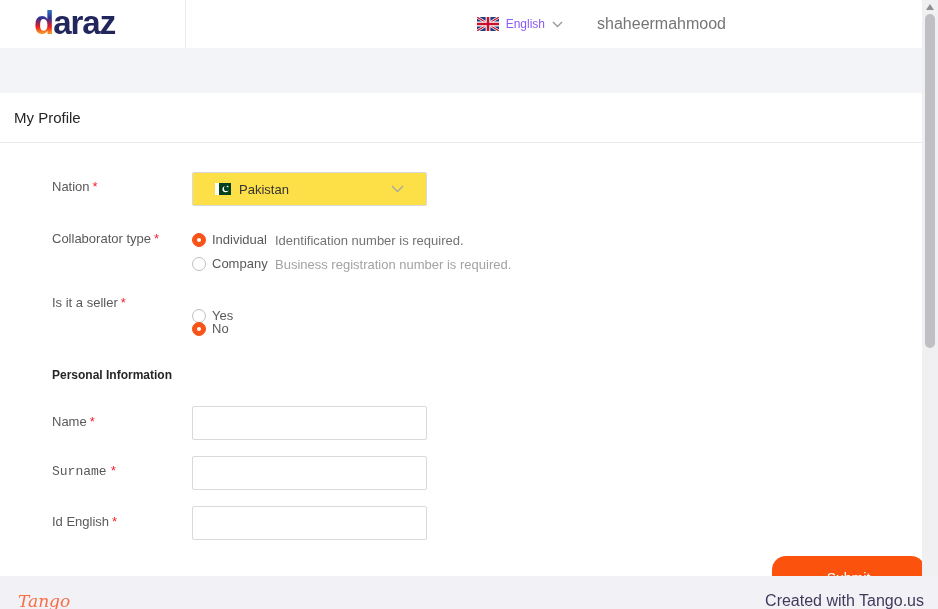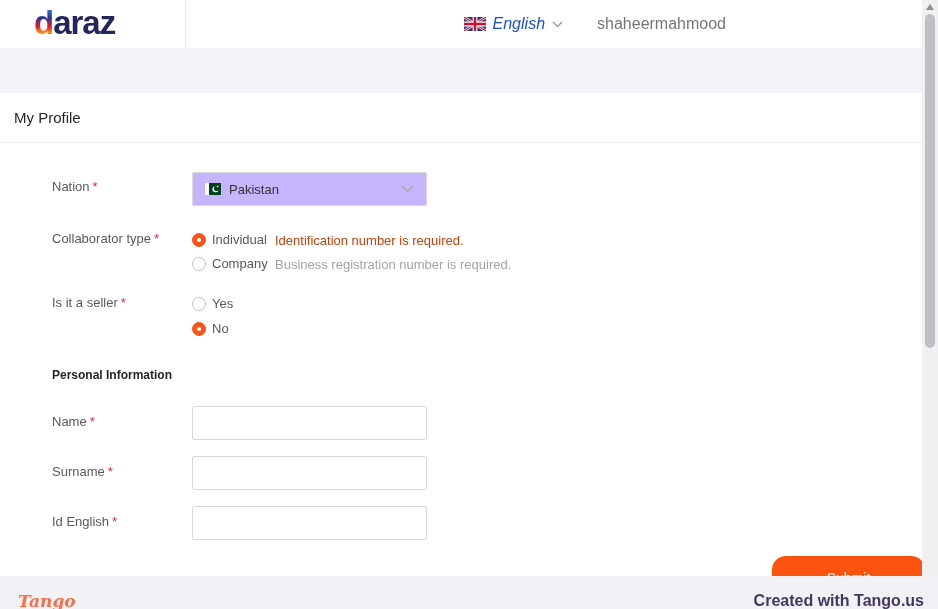--- a/index.html
+++ b/index.html
@@ -20,7 +20,7 @@
   .header-right { position:absolute; right:20px; top:0; height:48px; display:flex; align-items:center; }
   .lang-group { display:flex; align-items:center; gap:7px; cursor:pointer; }
   .flag-uk { width:22px; height:14px; display:block; }
-  .lang-label { font-size:16px; color:#1d4ed8;font-style:italic; }
+  .lang-label { font-size:12px; color:#8b5cf6; }
   .chev { display:block; }
   .username { font-size:16px; color:#757575; margin-left:34px; white-space:nowrap; }
 

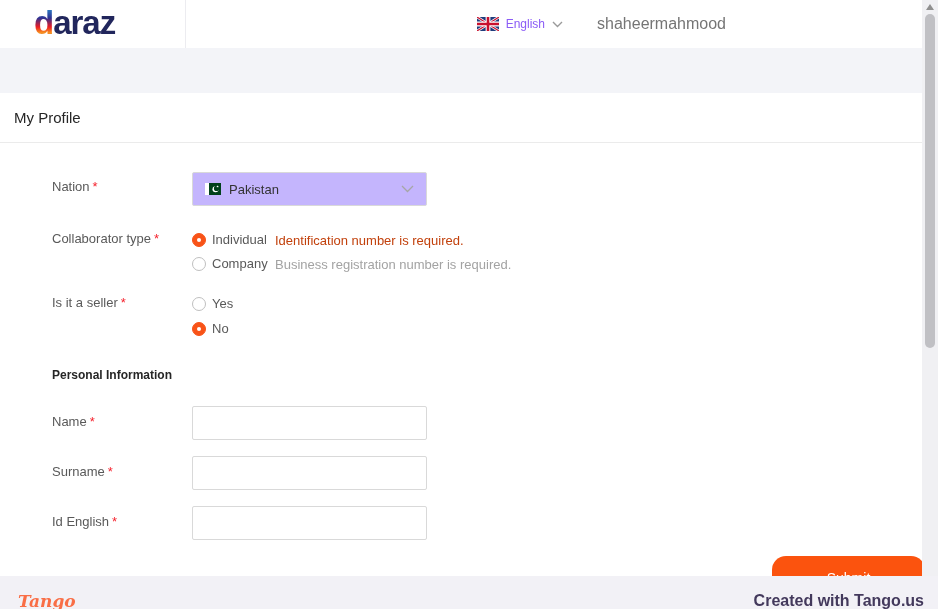--- a/index.html
+++ b/index.html
@@ -35,8 +35,8 @@
 
   .select-box {
     position:absolute; left:192px; top:172px; width:235px; height:34px;
-    background:#c4b5fd; border:1px solid #d9d9d9; border-radius:2px;
-    display:flex; align-items:center; padding:0 12px; cursor:pointer;
+    background:#fde047; border:1px solid #d9d9d9; border-radius:2px;
+    display:flex; align-items:center; padding:0 22px; cursor:pointer;
   }
   .flag-pk { width:16px; height:12px; margin-right:8px; flex:0 0 auto; }
   .select-value { font-size:13px; color:#333; flex:1; }

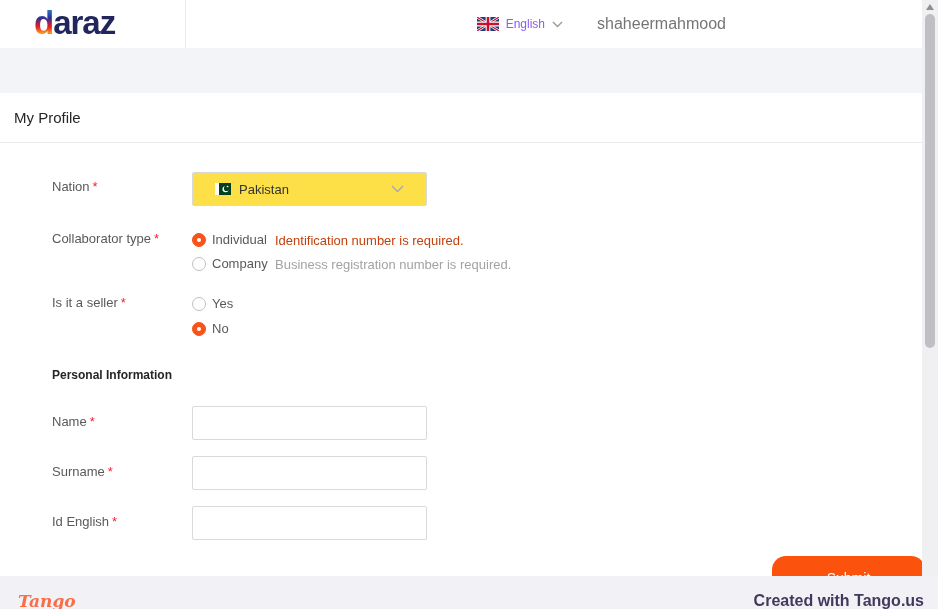--- a/index.html
+++ b/index.html
@@ -48,7 +48,7 @@
   .radio.on::after { content:""; position:absolute; left:4px; top:4px; width:4px; height:4px; border-radius:50%; background:#fff; }
   .radio-label { font-size:13px; color:#595959; }
   .radio-note { position:absolute; left:275px; font-size:13px; }
-  .note-dark { color:#c2410c; }
+  .note-dark { color:#737373; }
   .note-gray { color:#a3a3a3; }
 
   .section-title { position:absolute; left:52px; top:368px; font-size:12px; font-weight:700; color:#262626; }

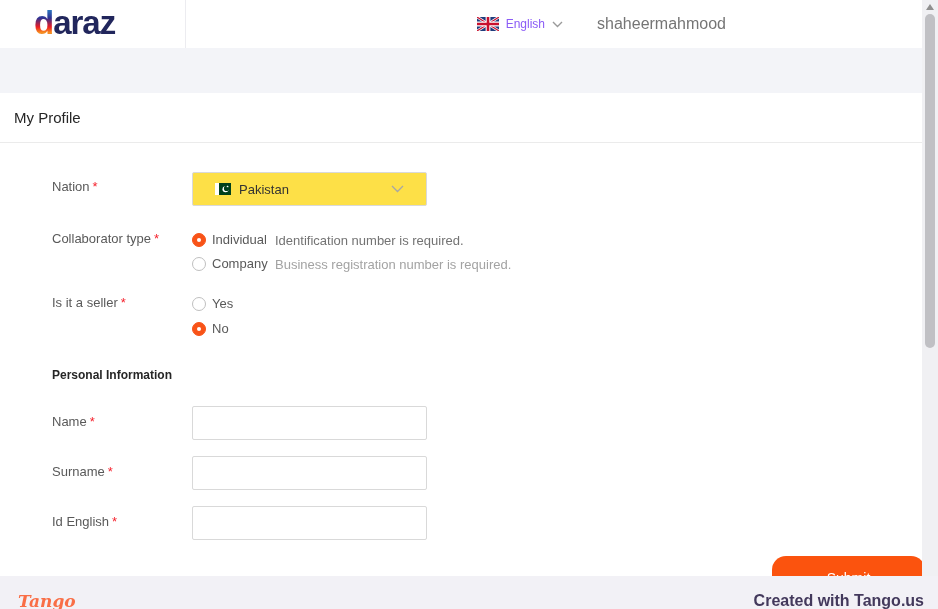--- a/index.html
+++ b/index.html
@@ -142,7 +142,7 @@
 <div class="form-label" style="top:295px;">
   <span>Is it a seller</span><i class="req">*</i>
 </div>
-<div class="radio-row" style="left:192px; top:296px;">
+<div class="radio-row" style="left:192px; top:308px;">
   <span class="radio off"></span>
   <span class="radio-label">Yes</span>
 </div>

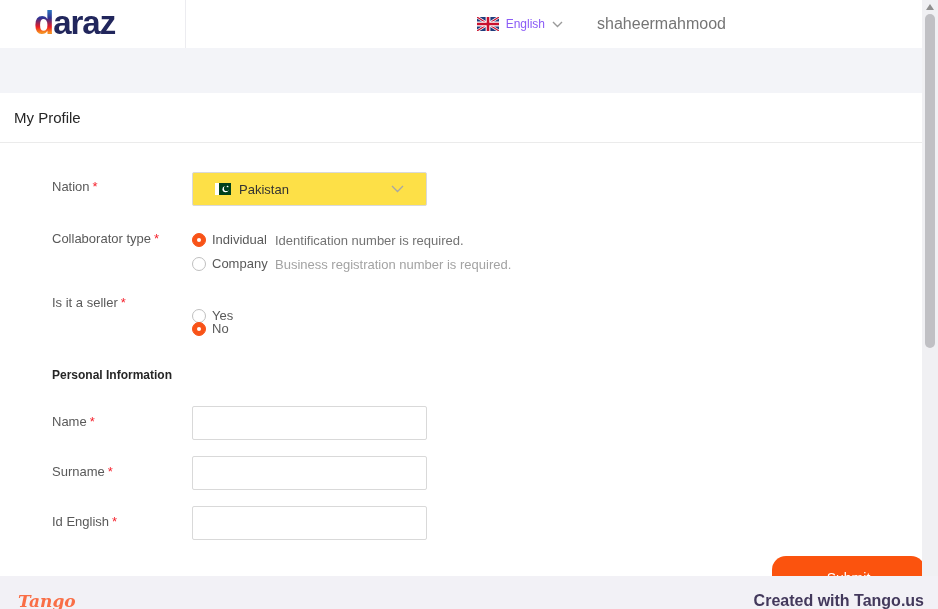--- a/index.html
+++ b/index.html
@@ -158,7 +158,7 @@
 </div>
 <input class="text-input" style="top: 406px;" value="">
 
-<div class="form-label" style="top:464px;">
+<div class="form-label" style="top:464px;font-family:Liberation Mono, monospace;">
   <span>Surname</span><i class="req">*</i>
 </div>
 <input class="text-input" style="top: 456px;" value="">

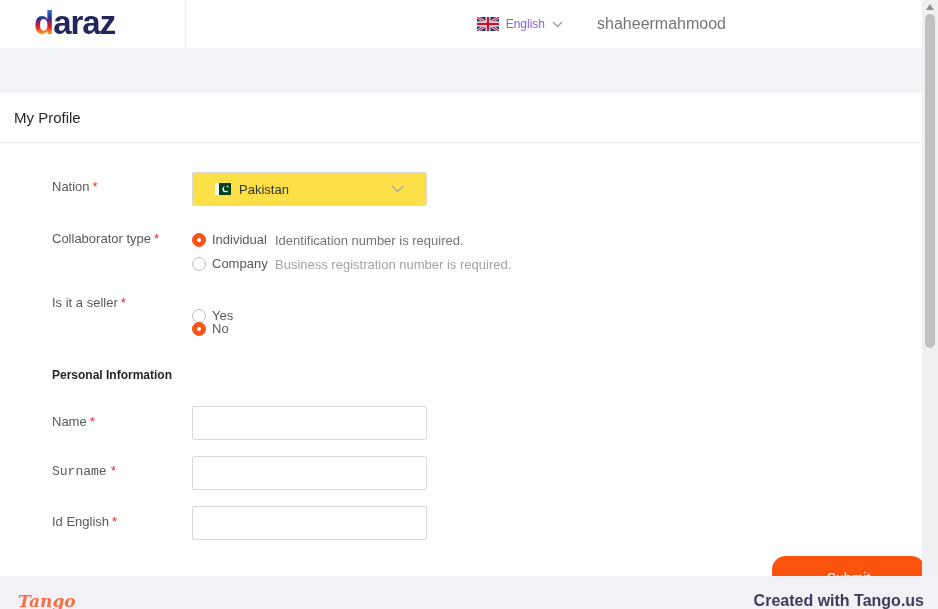--- a/index.html
+++ b/index.html
@@ -74,7 +74,7 @@
 
   
   .footer { position:absolute; left:0; top:576px; width:938px; height:33px; background:#f2f1f6; z-index:10;
-    display:flex; align-items:center; justify-content:space-between; padding:16px 14px 0 18px;font-weight:bold; }
+    display:flex; align-items:center; justify-content:space-between; padding:16px 14px 0 18px; }
   .tango-brand { font-family:"DejaVu Serif", serif; font-style:italic; font-size:17px; color:#f96e46; }
   .footer-credit { font-size:16px; color:#43395c; }
 </style>

